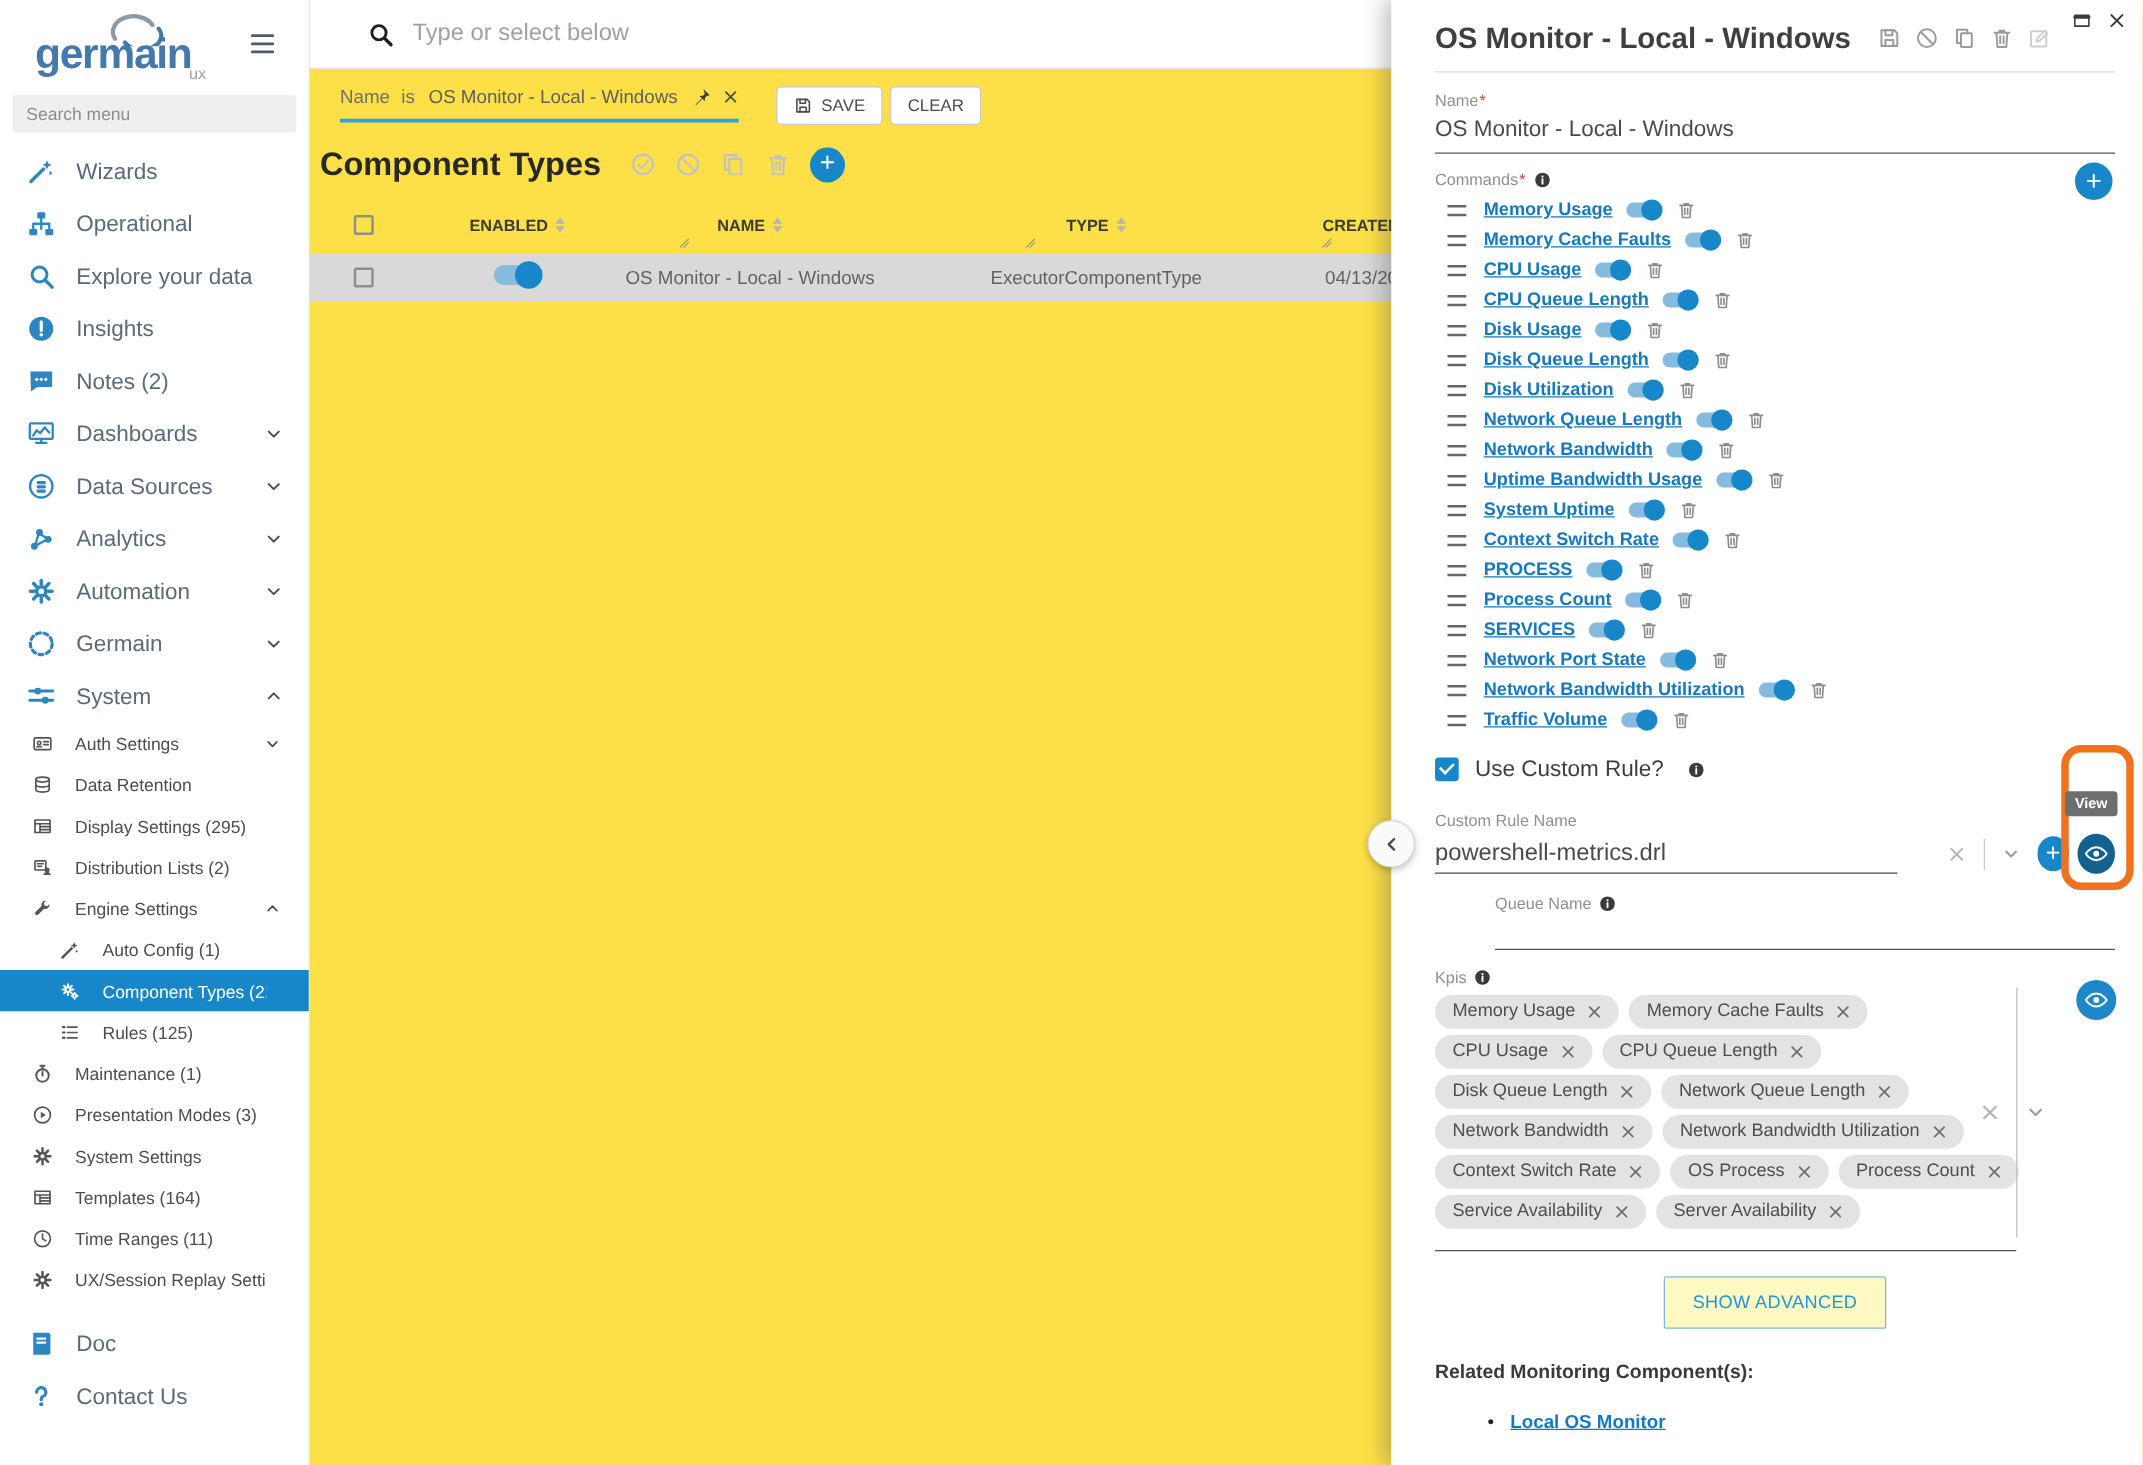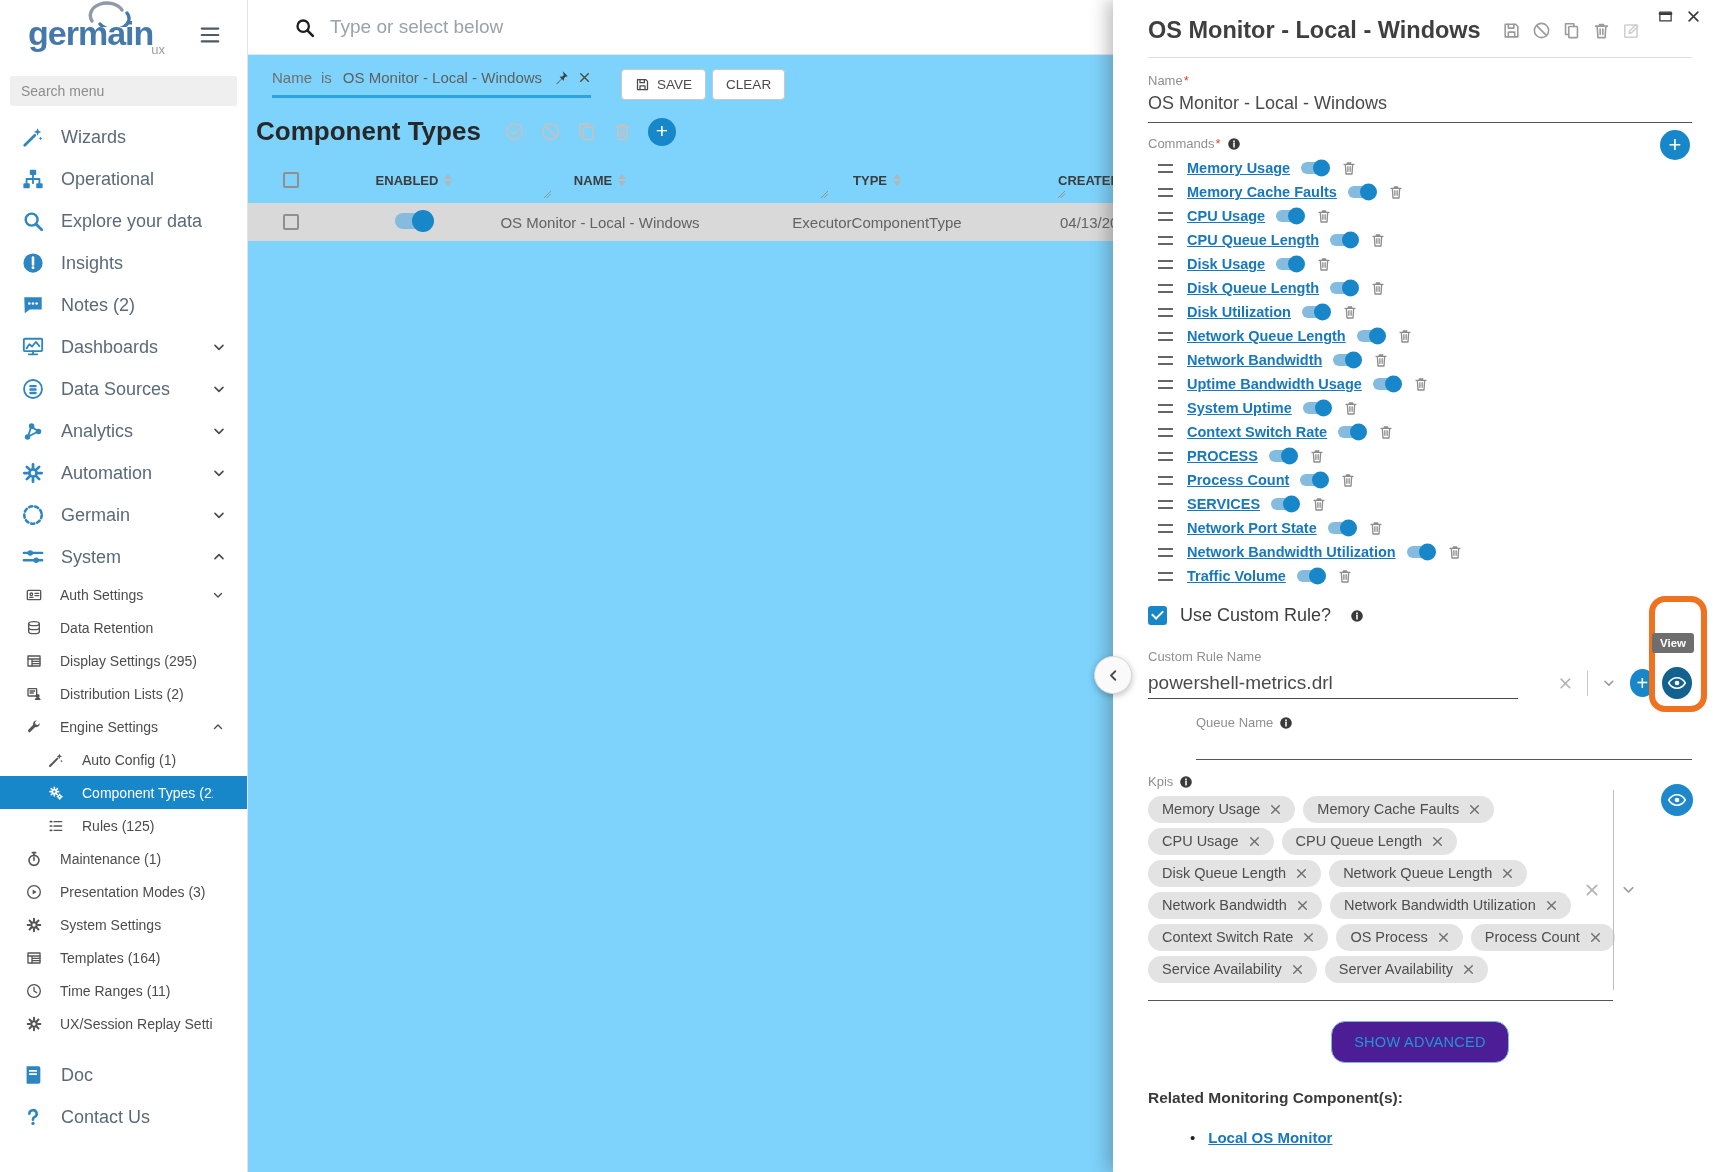--- a/index.html
+++ b/index.html
@@ -12,7 +12,7 @@
   .sidebar { position:absolute; left:0; top:0; width:248px; height:100%;
              background:#fff; border-right:1px solid #e3e3e3; z-index:2; }
   .logo-row { position:relative; height:64px; }
-  .logo { position:absolute; left:28px; top:14px; display:inline-block; }
+  .logo { position:absolute; left:28px; top:24px; display:inline-block; }
   .logo-text { font-size:34px; font-weight:bold; color:#4579ab; letter-spacing:-1px; }
   .logo-sub { font-size:13px; color:#98a0a8; position:relative; top:9px; left:-2px; }
   .swoosh { position:absolute; left:58px; top:-13px; }

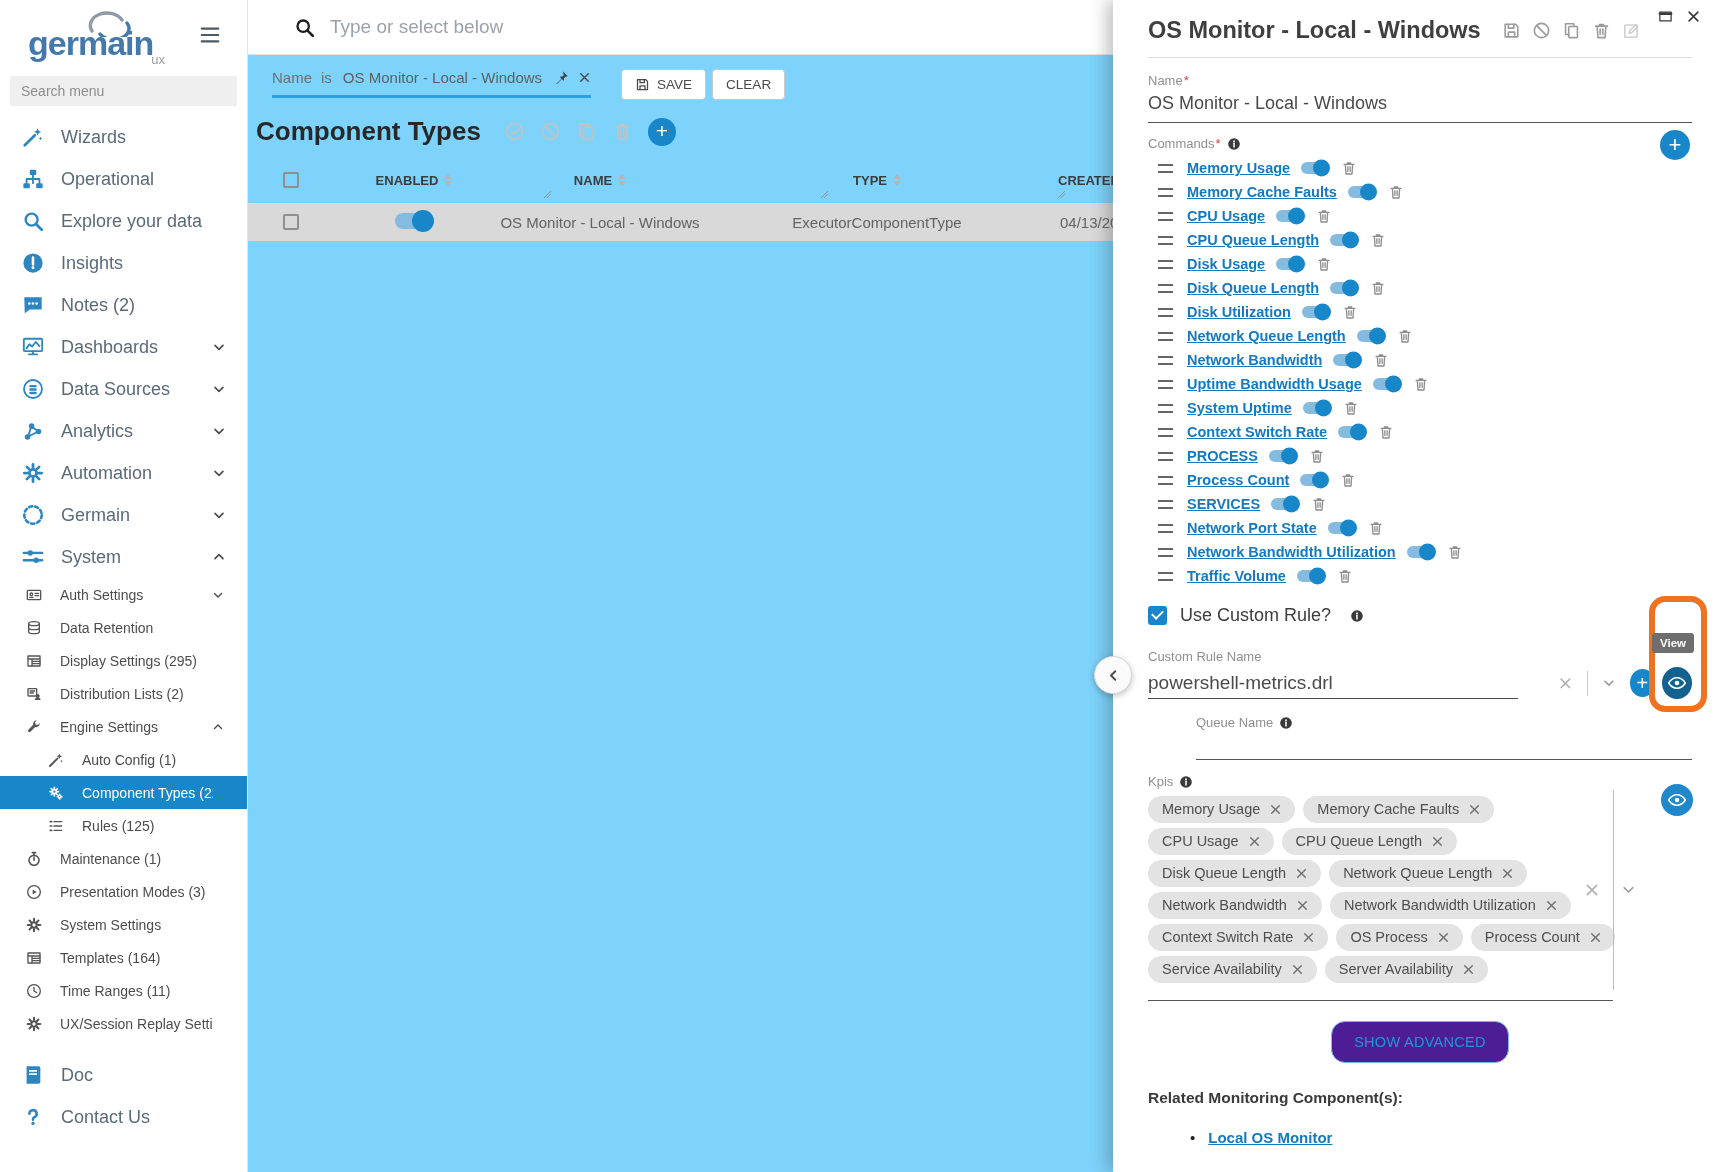--- a/index.html
+++ b/index.html
@@ -38,7 +38,7 @@
   .footnav { margin-top:14px; }
 
   
-  .content { position:absolute; left:248px; top:0; right:0; height:100%; background:#7dd3fc; }
+  .content { position:absolute; left:248px; top:0; right:0; height:100%; background:#fde047; }
   .search-bar { height:55px; background:#fff; border-bottom:1px solid #e6e6e6;
                 display:flex; align-items:center; padding-left:46px; gap:15px; }
   .search-bar .sicon { width:21px; color:#1d1d1d; }

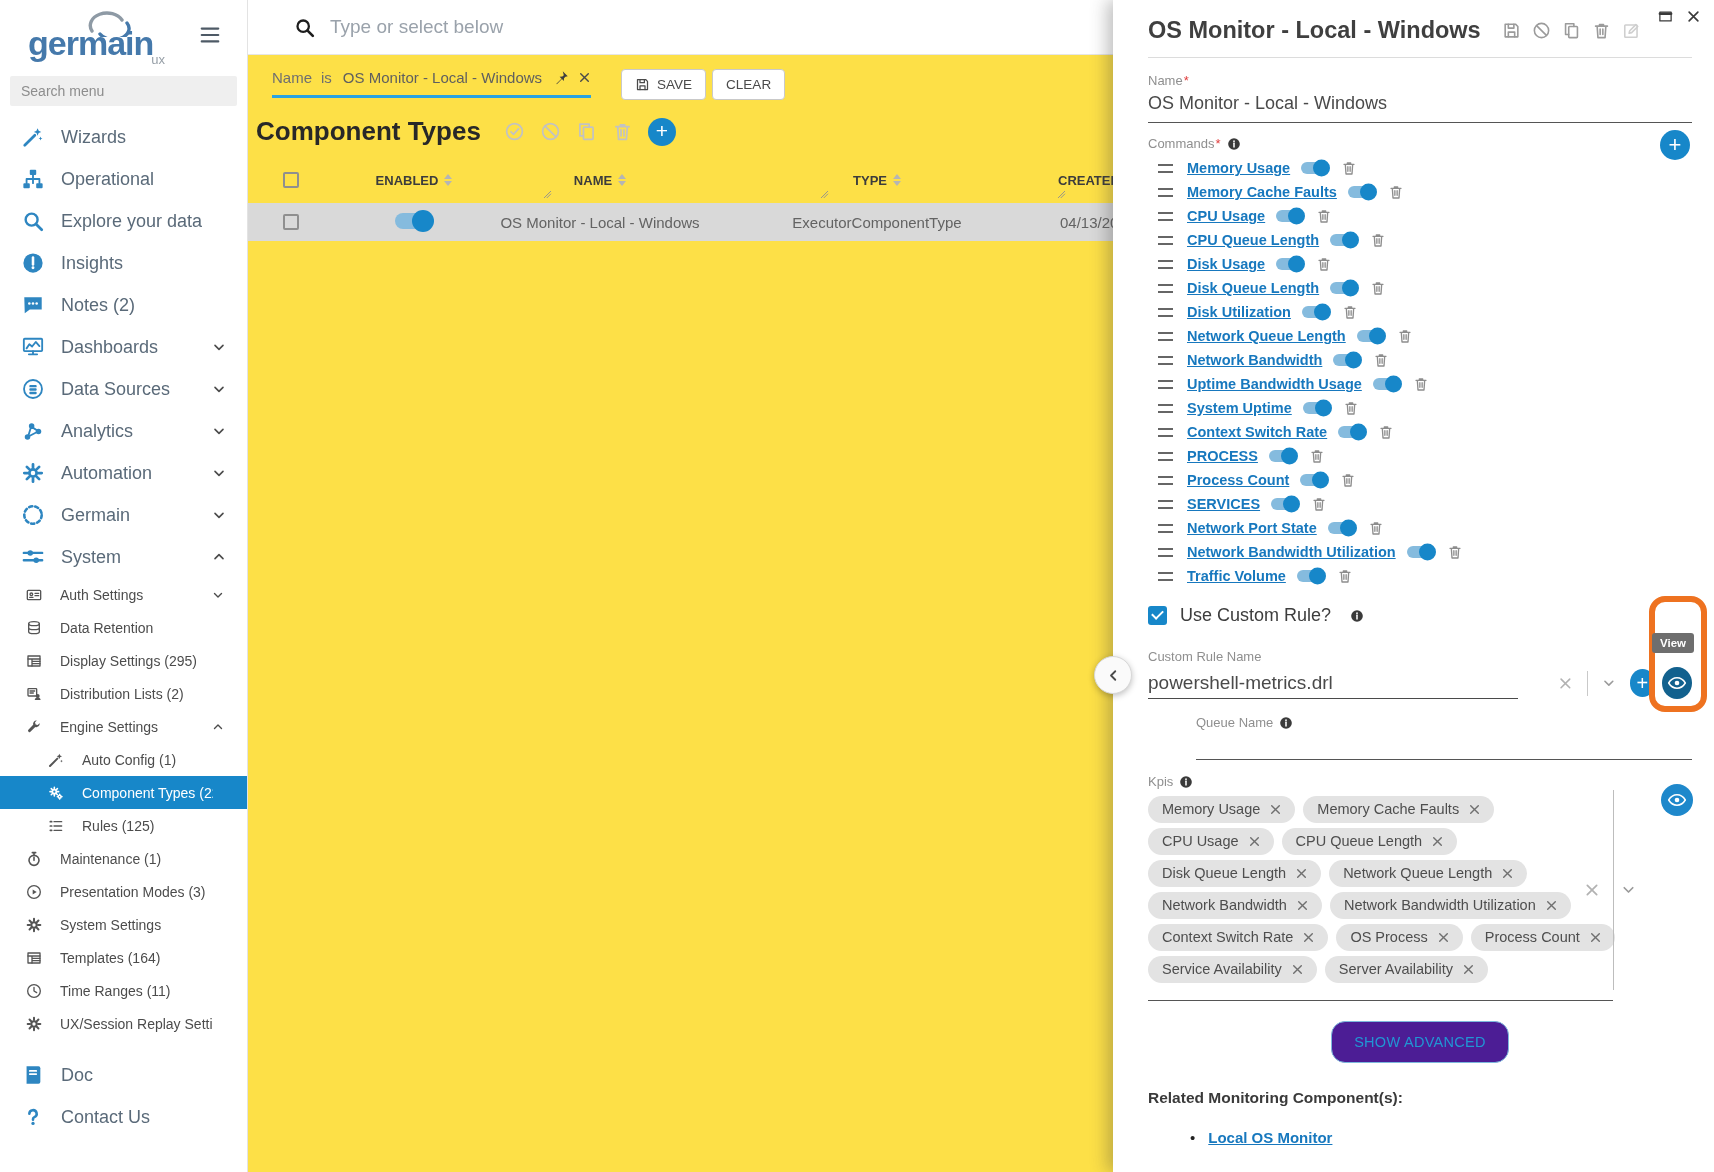--- a/index.html
+++ b/index.html
@@ -161,8 +161,8 @@
   .kc { position:absolute; left:472px; top:107px; margin-left:0; }
   .keye { position:absolute; left:506px; top:10px; background:#1e88cb; }
 
-  .show-adv { display:block; margin:20px auto 0 auto; background:#4c1d95; border:1px solid #7db9dd;
-              border-radius:14px; color:#2196d4; font-size:14.5px; letter-spacing:.3px;
+  .show-adv { display:block; margin:20px auto 0 auto; background:#fef9c3; border:1px solid #7db9dd;
+              border-radius:2px; color:#2196d4; font-size:14.5px; letter-spacing:.3px;
               padding:12px 22px; cursor:pointer; font-family:inherit; }
   .related-label { margin-top:26px; font-size:15.5px; font-weight:bold; color:#3a3a3a; }
   .rel-item { margin:22px 0 0 42px; display:flex; align-items:center; gap:13px; }

